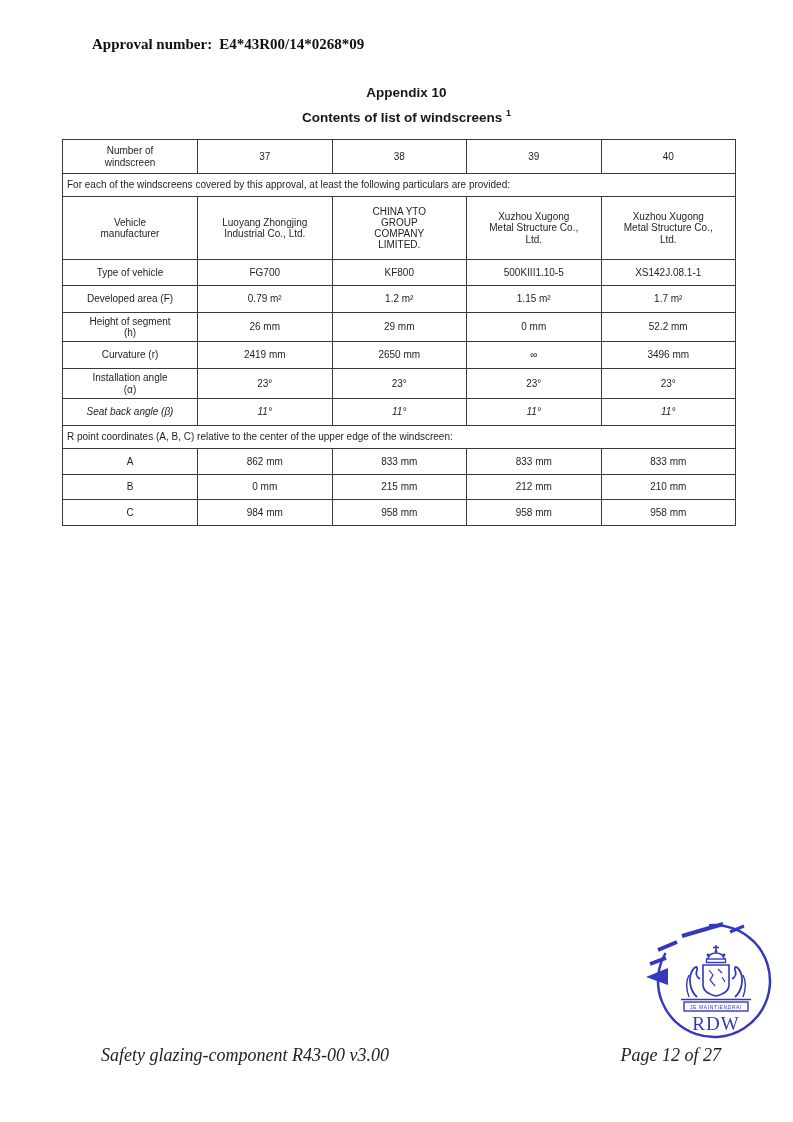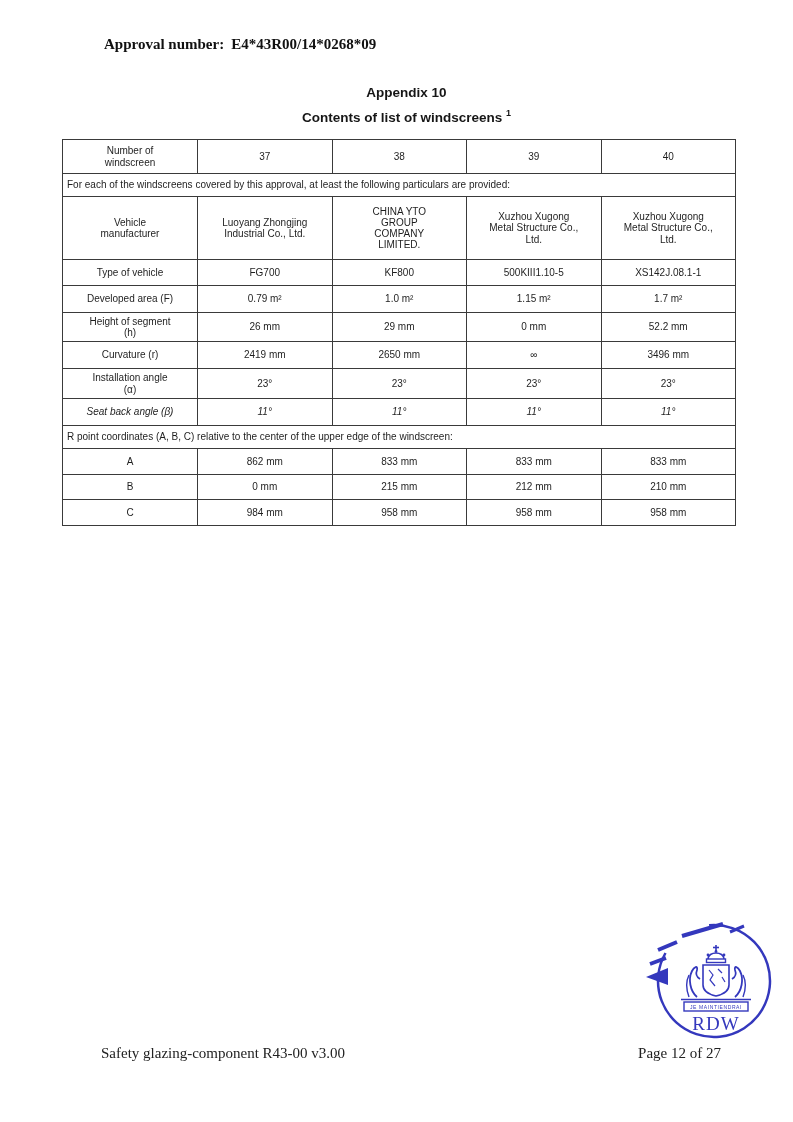--- a/index.html
+++ b/index.html
@@ -8,7 +8,7 @@
     font-family:"Liberation Sans", sans-serif; color:#1e1e1e; overflow:hidden;
   }
   .approval {
-    position:absolute; left:104px; top:36px;
+    position:absolute; left:92px; top:36px;
     font-family:"Liberation Serif", serif; font-weight:bold; font-size:15px; color:#111;
   }
   .approval .val { margin-left:7px; }

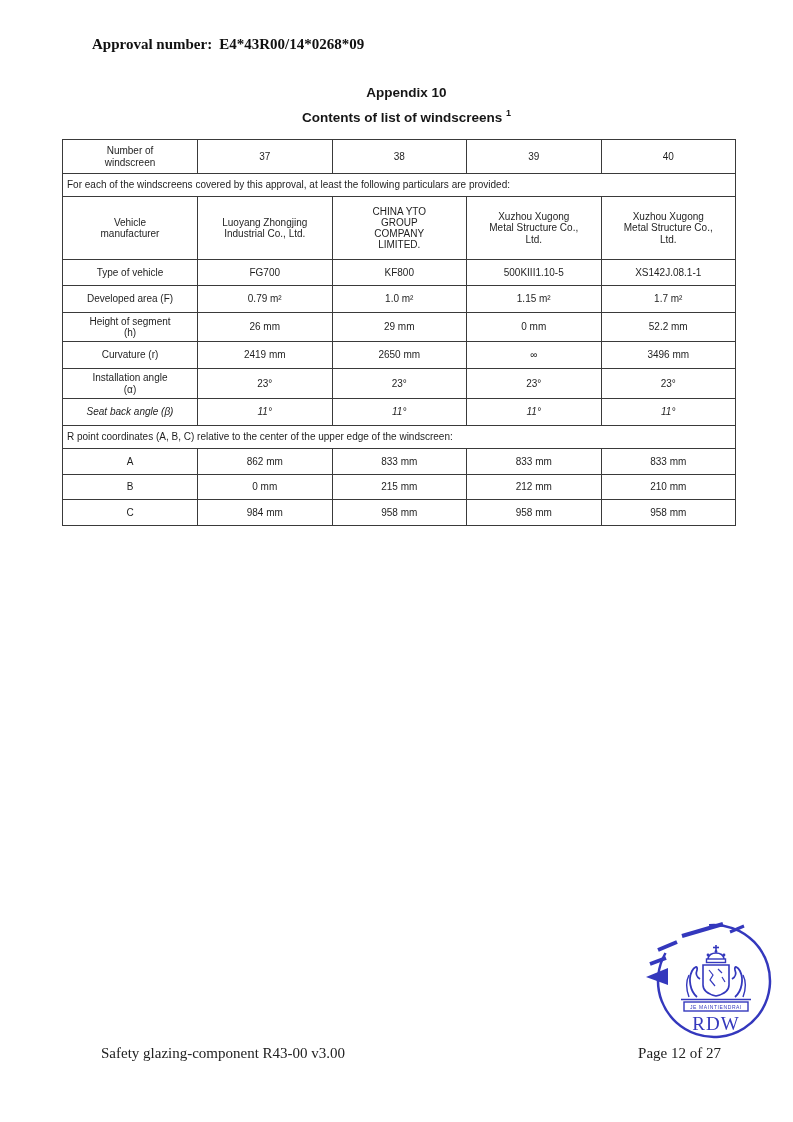--- a/index.html
+++ b/index.html
@@ -111,7 +111,7 @@
       <tr class="r-area">
         <td>Developed area (F)</td>
         <td>0.79 m²</td>
-        <td>1.0 m²</td>
+        <td>1.2 m²</td>
         <td>1.15 m²</td>
         <td>1.7 m²</td>
       </tr>

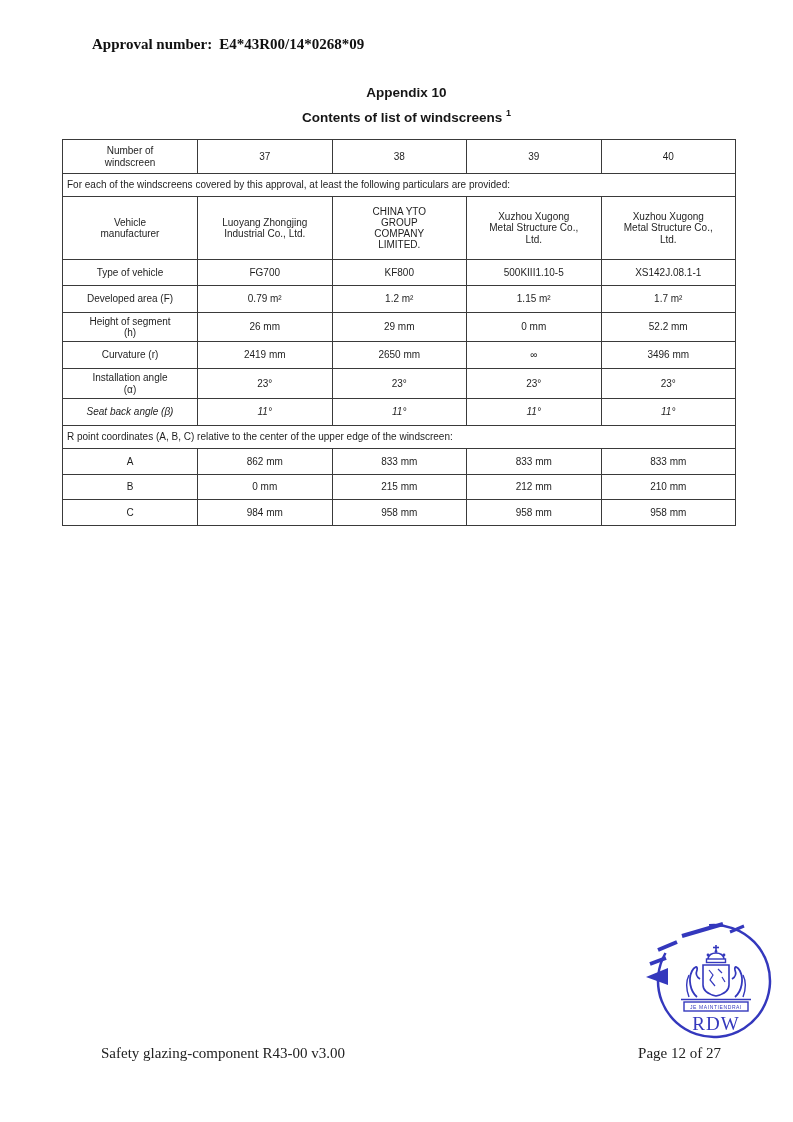--- a/index.html
+++ b/index.html
@@ -43,7 +43,7 @@
   tr.r-b td { height:22px; }
   .footer-left, .footer-right {
     position:absolute; top:1045px;
-    font-family:"Liberation Serif", serif; font-size:15px; color:#222;
+    font-family:"Liberation Serif", serif; font-style:italic; font-size:18px; color:#222;
   }
   .footer-left  { left:101px; }
   .footer-right { right:72px; }

